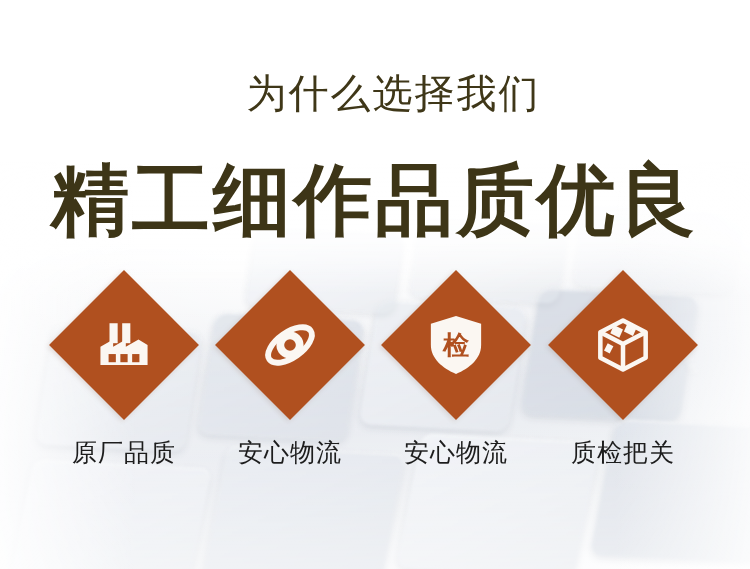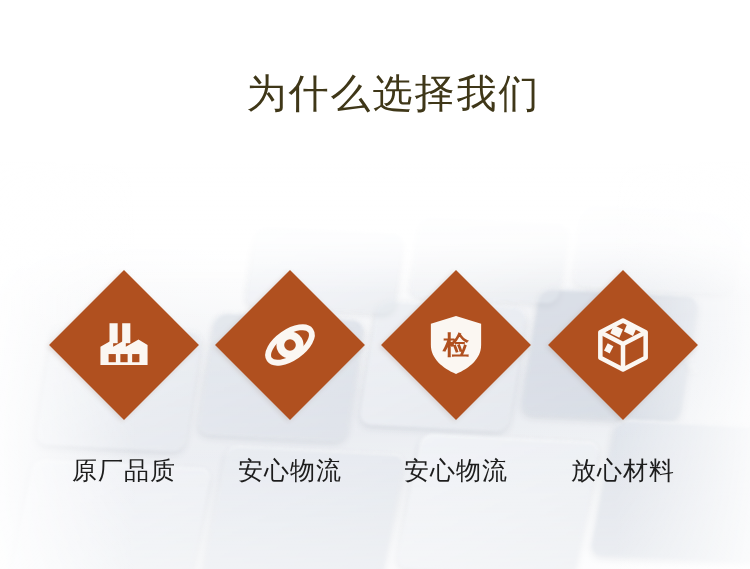--- a/index.html
+++ b/index.html
@@ -208,6 +208,7 @@
 
   <div class="subtitle">为什么选择我们</div>
 
+  <div class="title">精工细作品质优良</div>
 
   <div class="features">
 

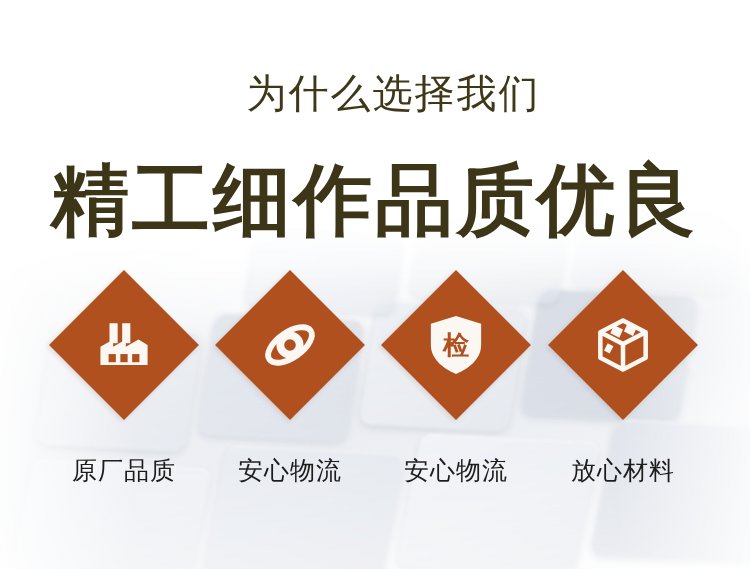--- a/index.html
+++ b/index.html
@@ -166,7 +166,7 @@
     display: block;
   }
   .feature-label {
-    margin-top: 34px;
+    margin-top: 16px;
     font-size: 25px;
     line-height: 32px;
     letter-spacing: 1px;

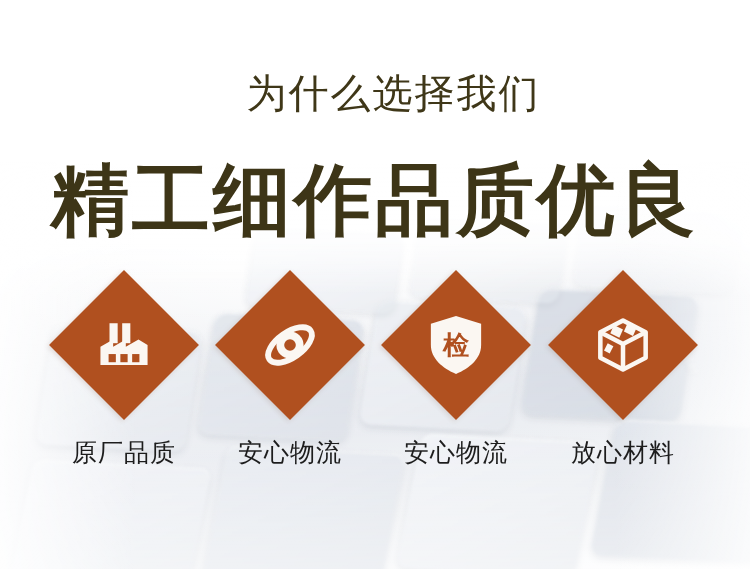--- a/index.html
+++ b/index.html
@@ -280,7 +280,7 @@
           </svg>
         </div>
       </div>
-      <div class="feature-label">放心材料</div>
+      <div class="feature-label">质检把关</div>
     </div>
 
   </div>

